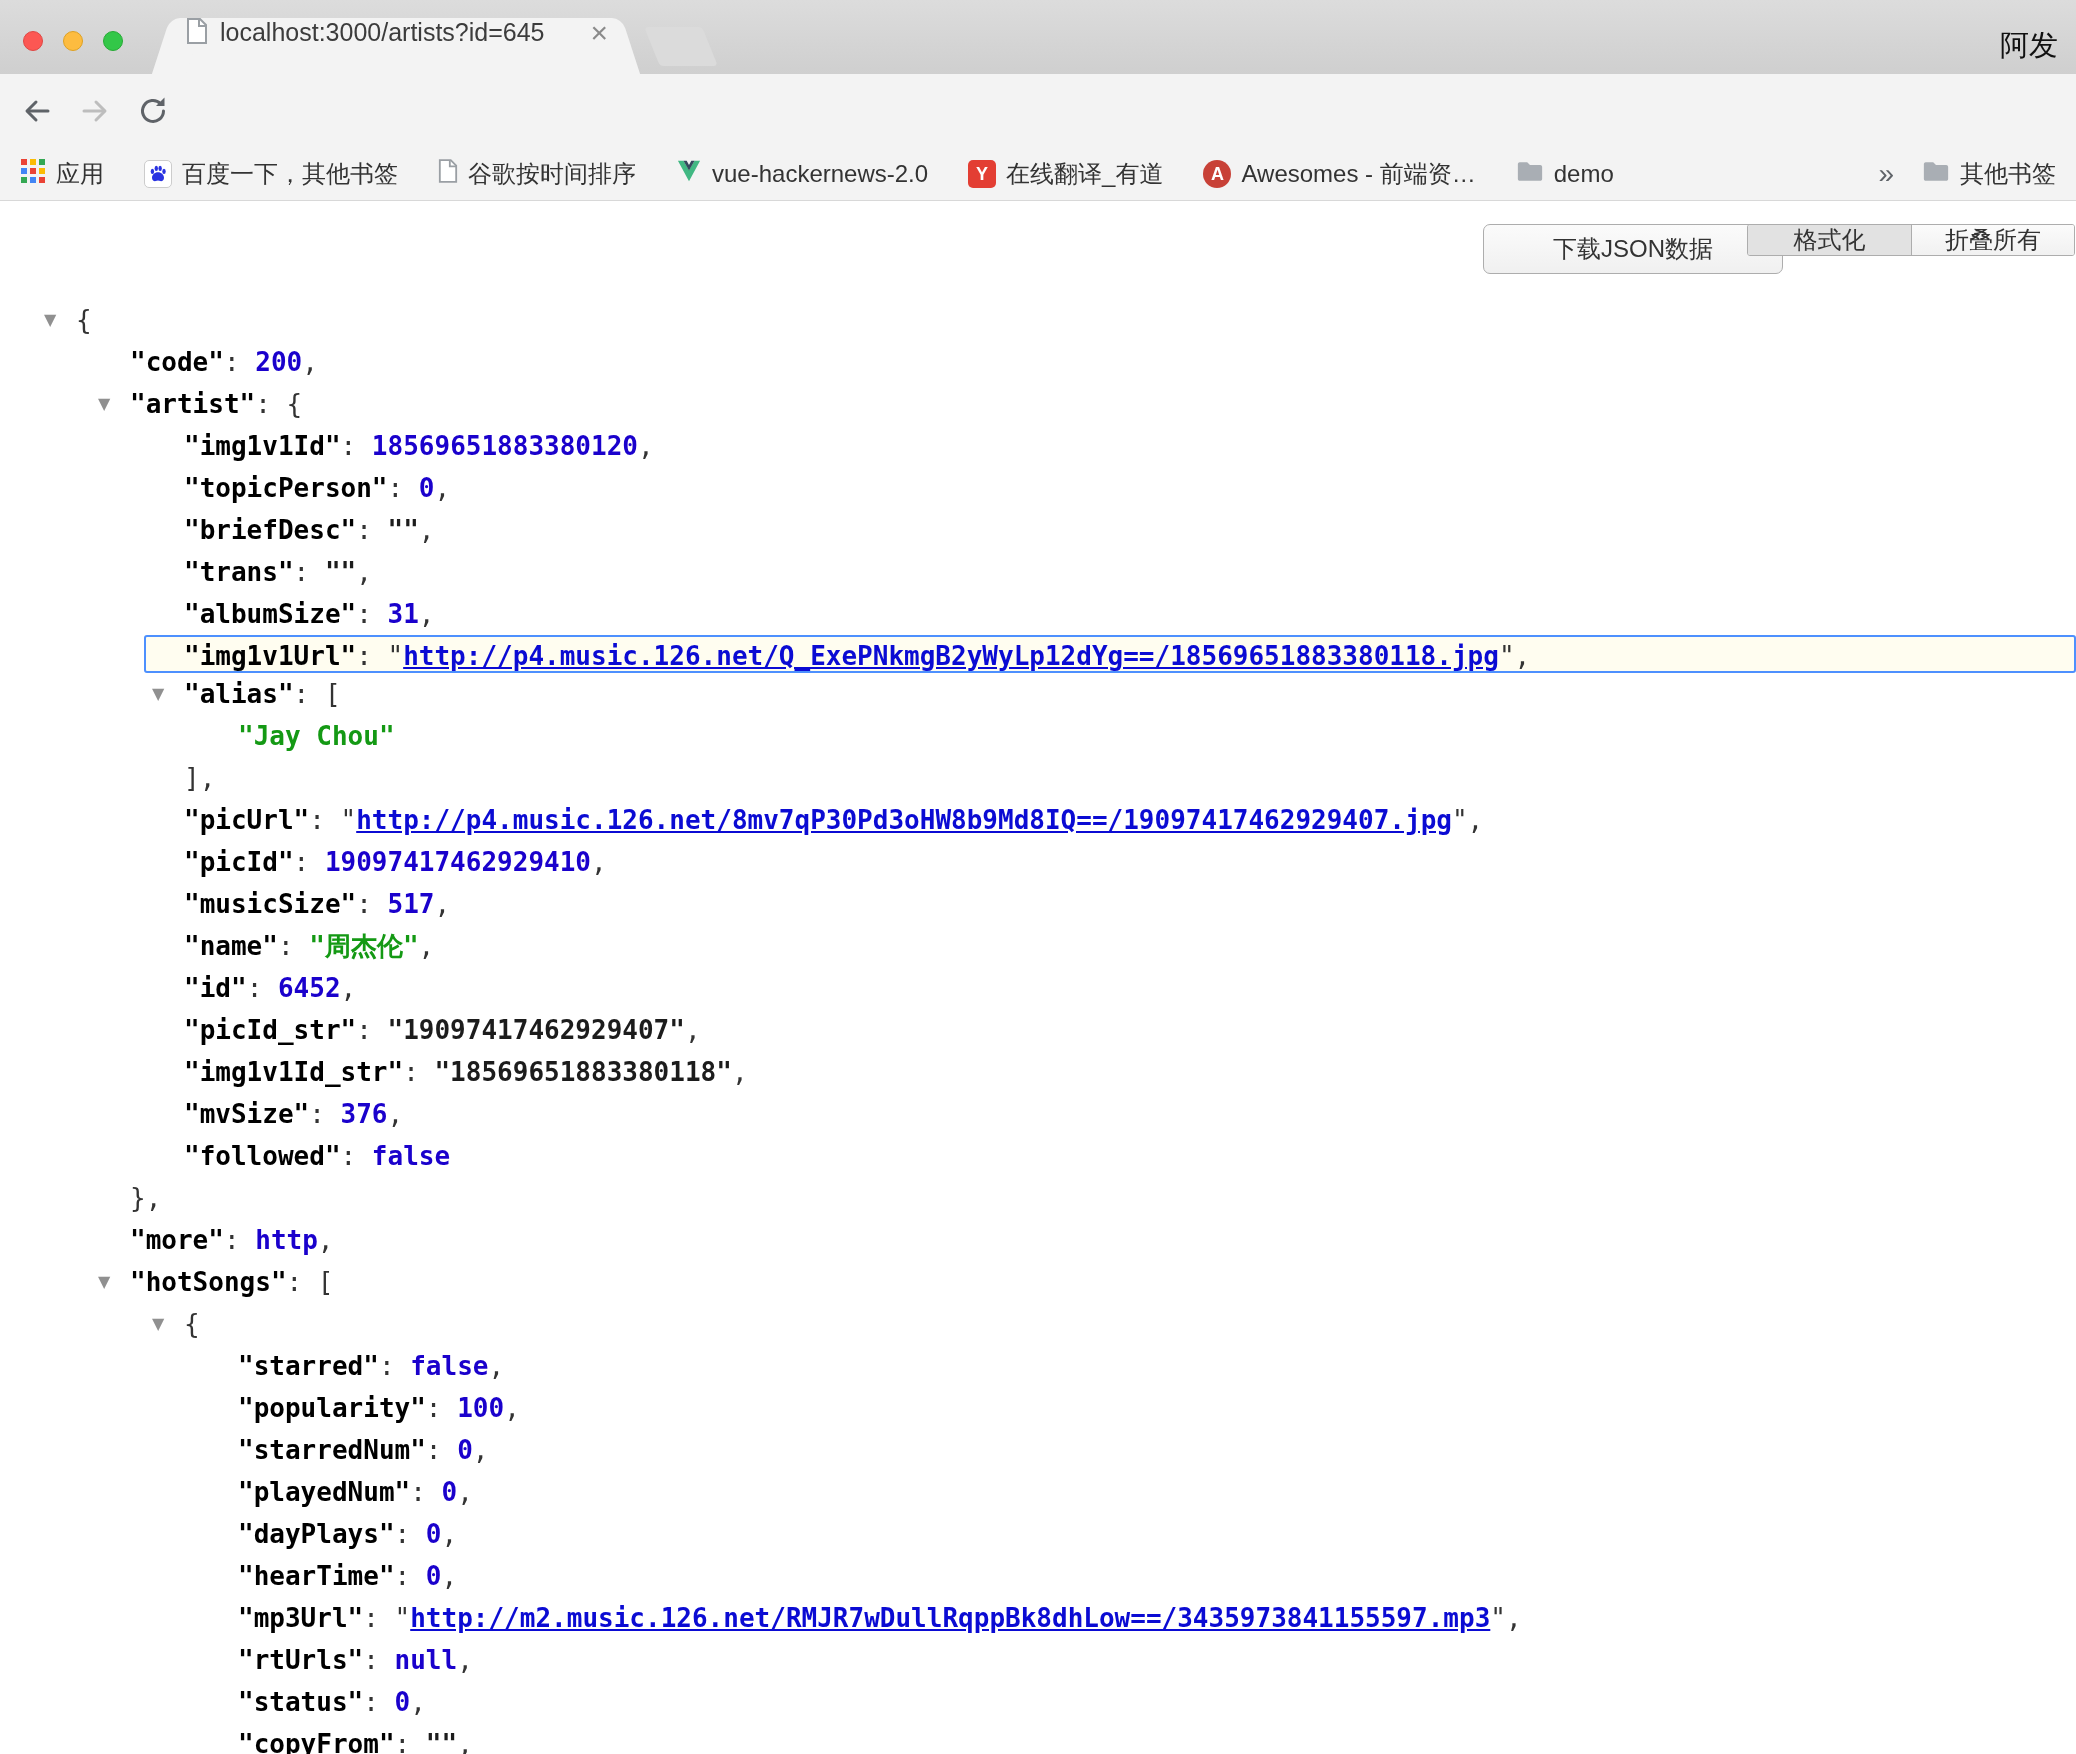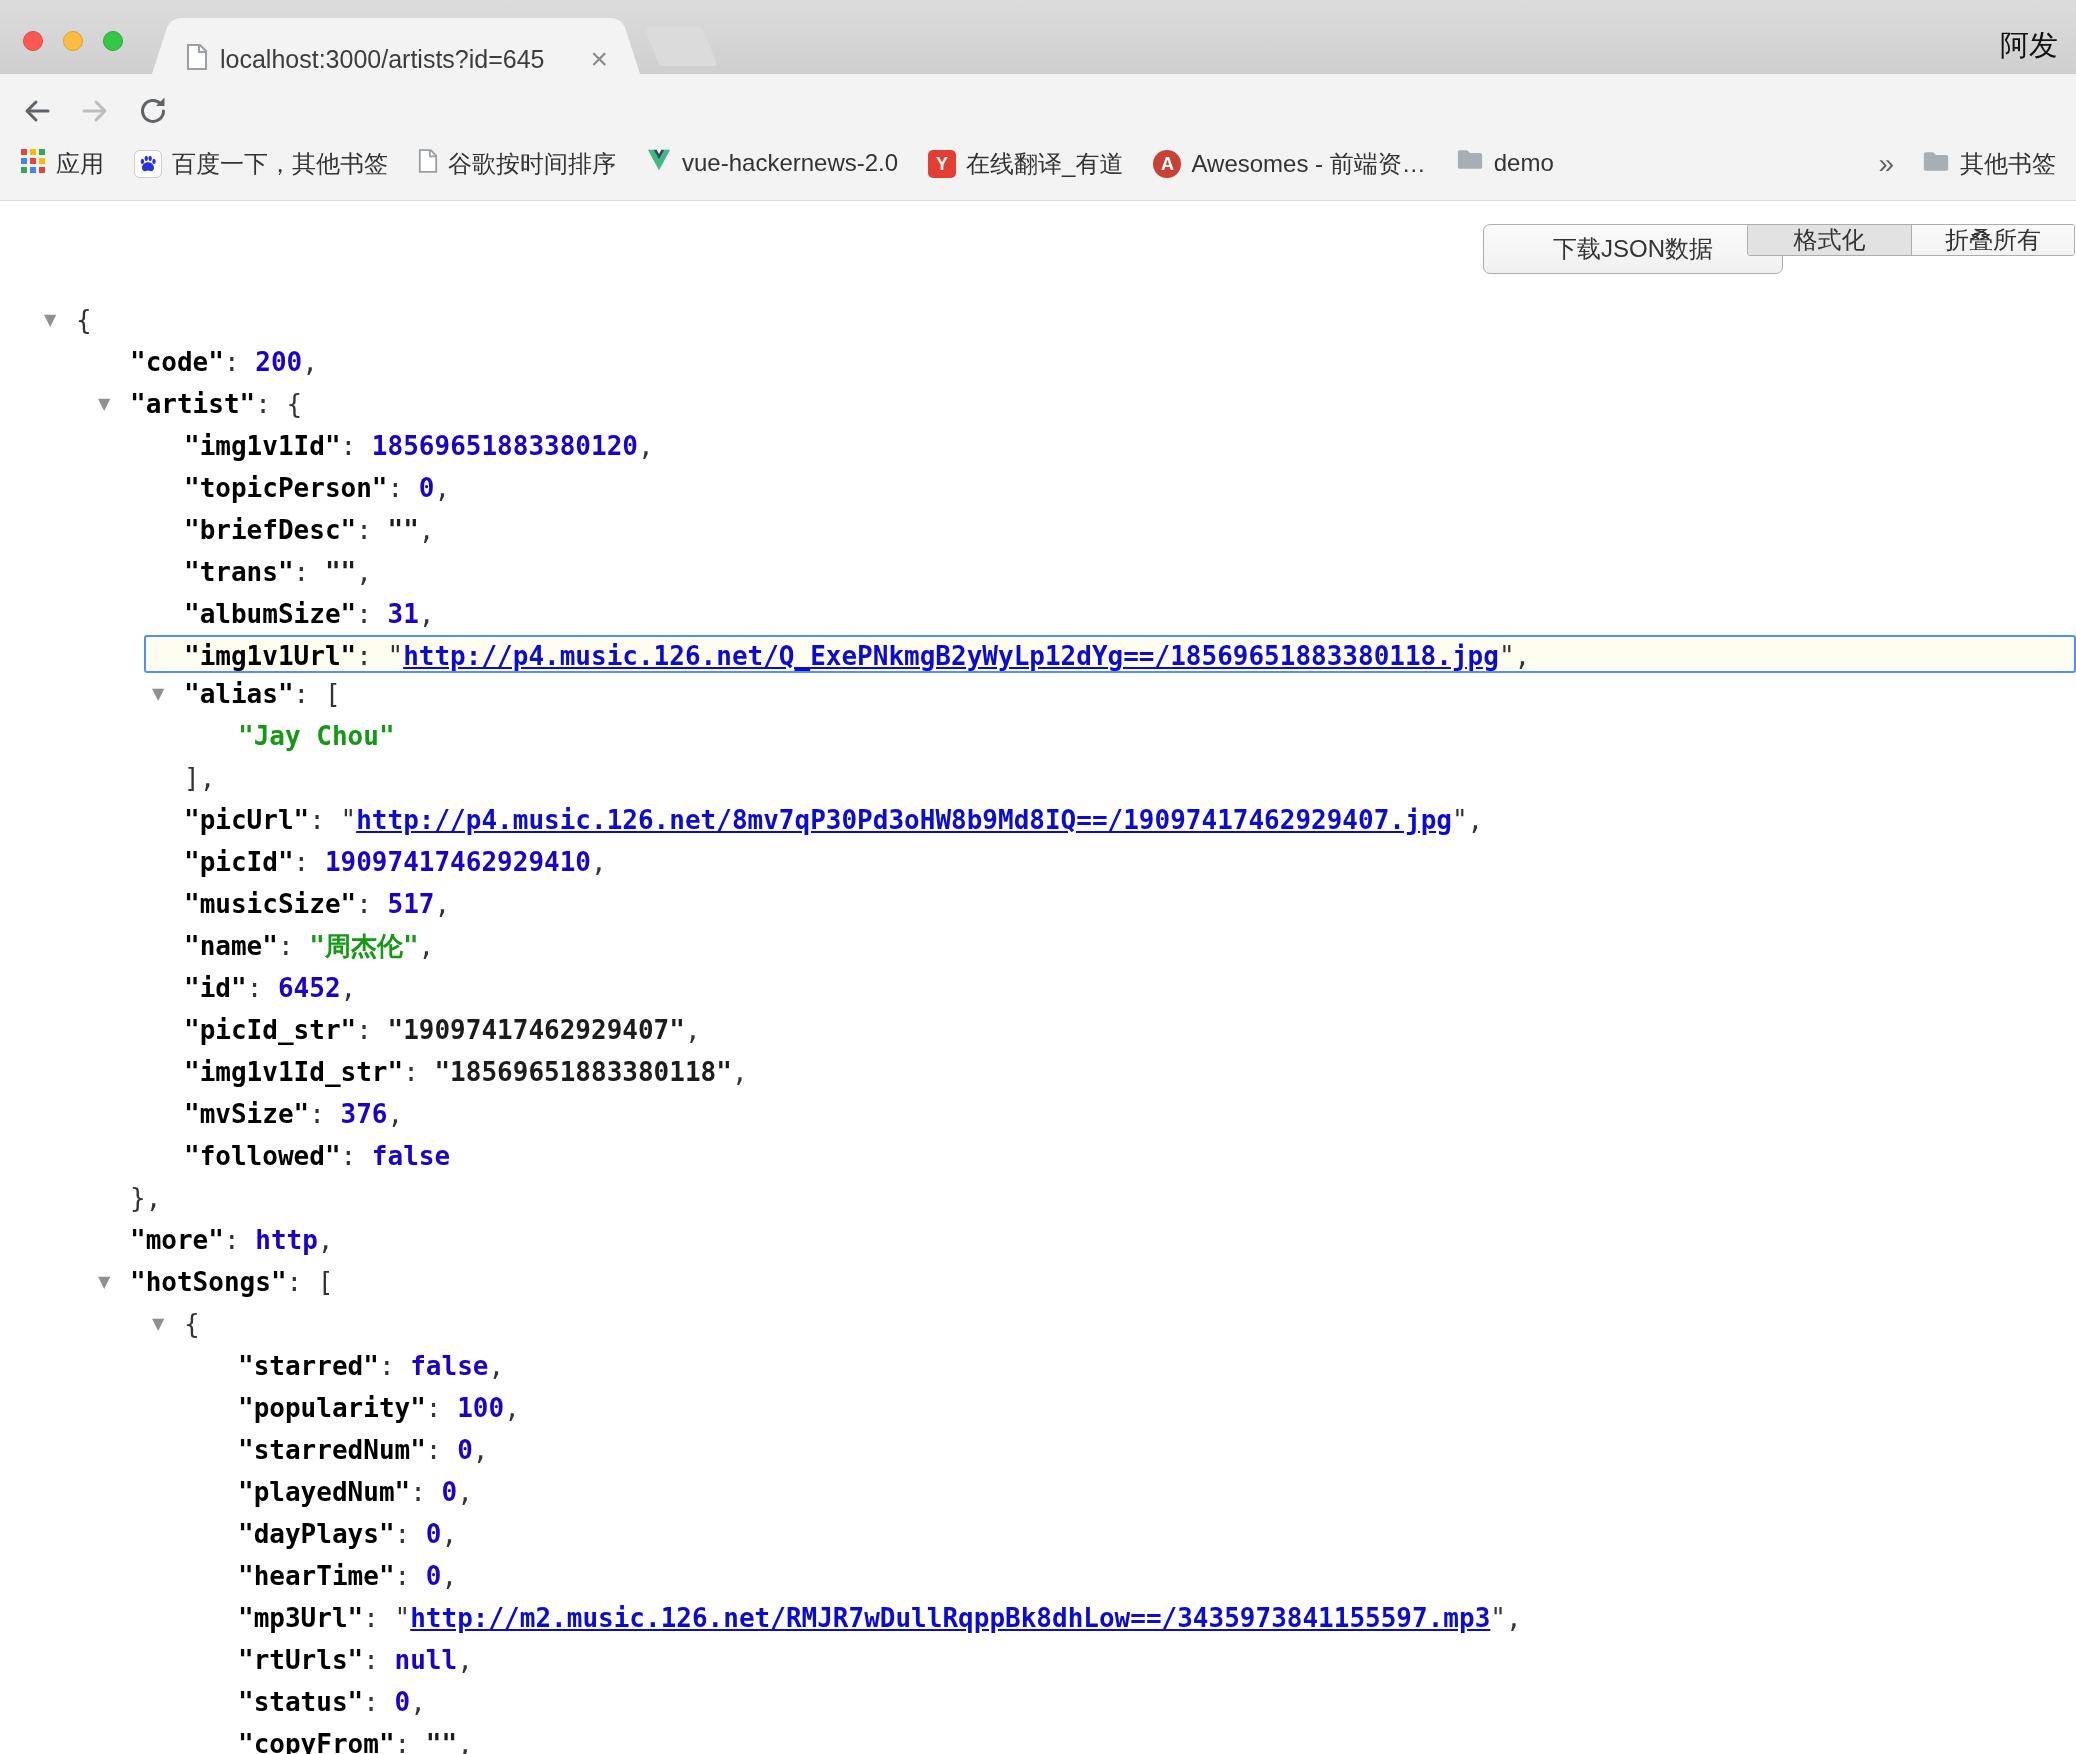--- a/index.html
+++ b/index.html
@@ -13,7 +13,7 @@
 .tl.red{background:#FC5753;border:1px solid #DF4744}
 .tl.yellow{background:#FDBC40;border:1px solid #DEA123}
 .tl.green{background:#33C748;border:1px solid #27AA35}
-.tab{position:absolute;left:176px;top:18px;width:440px;height:56px;background:#F3F3F3;display:flex;align-items:flex-end;padding:0 8px 0 10px;border-radius:10px 10px 0 0}
+.tab{position:absolute;left:176px;top:18px;width:440px;height:56px;background:#F3F3F3;display:flex;align-items:flex-start;padding:0 8px 0 10px;border-radius:10px 10px 0 0}
 .tab::before,.tab::after{content:"";position:absolute;top:0;width:34px;height:56px;background:#F3F3F3;z-index:0}
 .tab::before{left:-15px;transform:skewX(-18deg);border-top-left-radius:10px}
 .tab::after{right:-15px;transform:skewX(18deg);border-top-right-radius:10px}

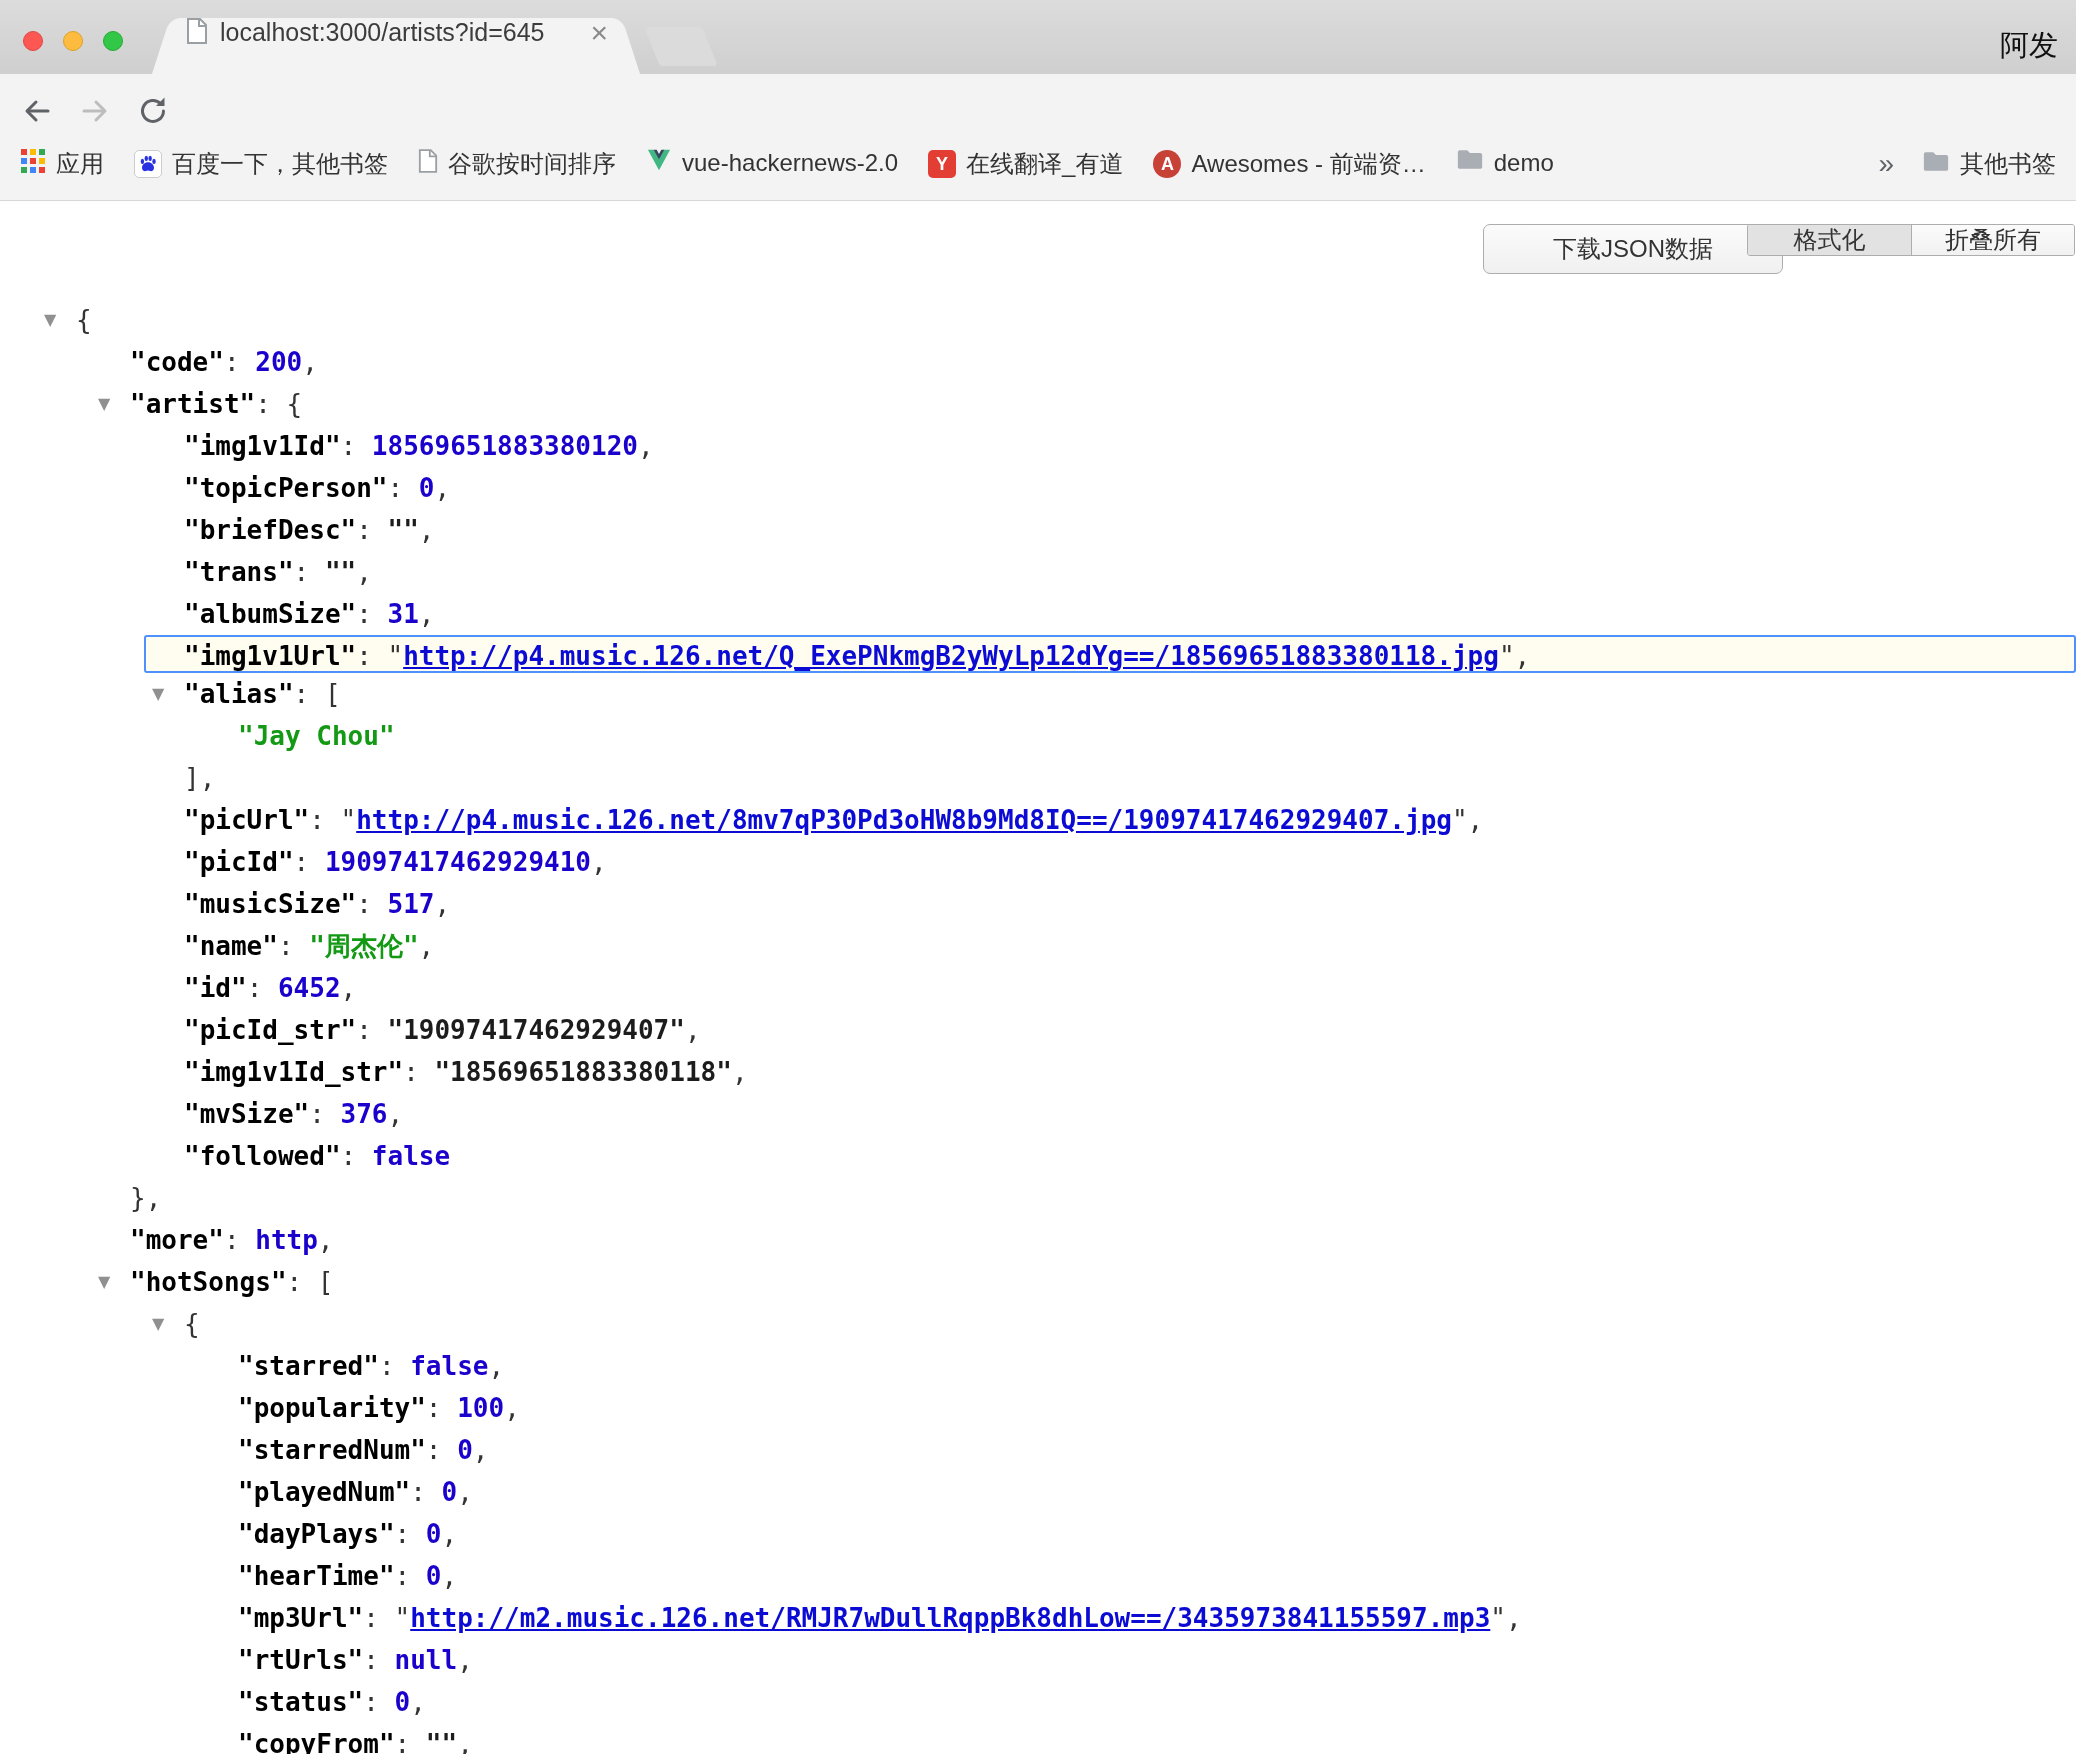--- a/index.html
+++ b/index.html
@@ -37,7 +37,7 @@
 .febox{width:31px;height:31px;background:#EB6A1C;border-radius:5px;color:#fff;font-weight:bold;font-size:15px;display:flex;align-items:center;justify-content:center}
 
 
-.bookmarks{position:absolute;top:148px;left:0;right:0;height:53px;background:#F3F3F3;border-bottom:1px solid #D8D8D8;display:flex;align-items:flex-start;padding:0 20px;gap:30px;font-size:24px;color:#333}
+.bookmarks{position:absolute;top:148px;left:0;right:0;height:53px;background:#F3F3F3;border-bottom:1px solid #D8D8D8;display:flex;align-items:center;padding:0 20px;gap:40px;font-size:24px;color:#333}
 .bm{display:flex;align-items:center;gap:10px;white-space:nowrap}
 .bm-right{margin-left:auto;display:flex;align-items:center;gap:28px}
 .chev{font-size:28px;color:#5F6368}

